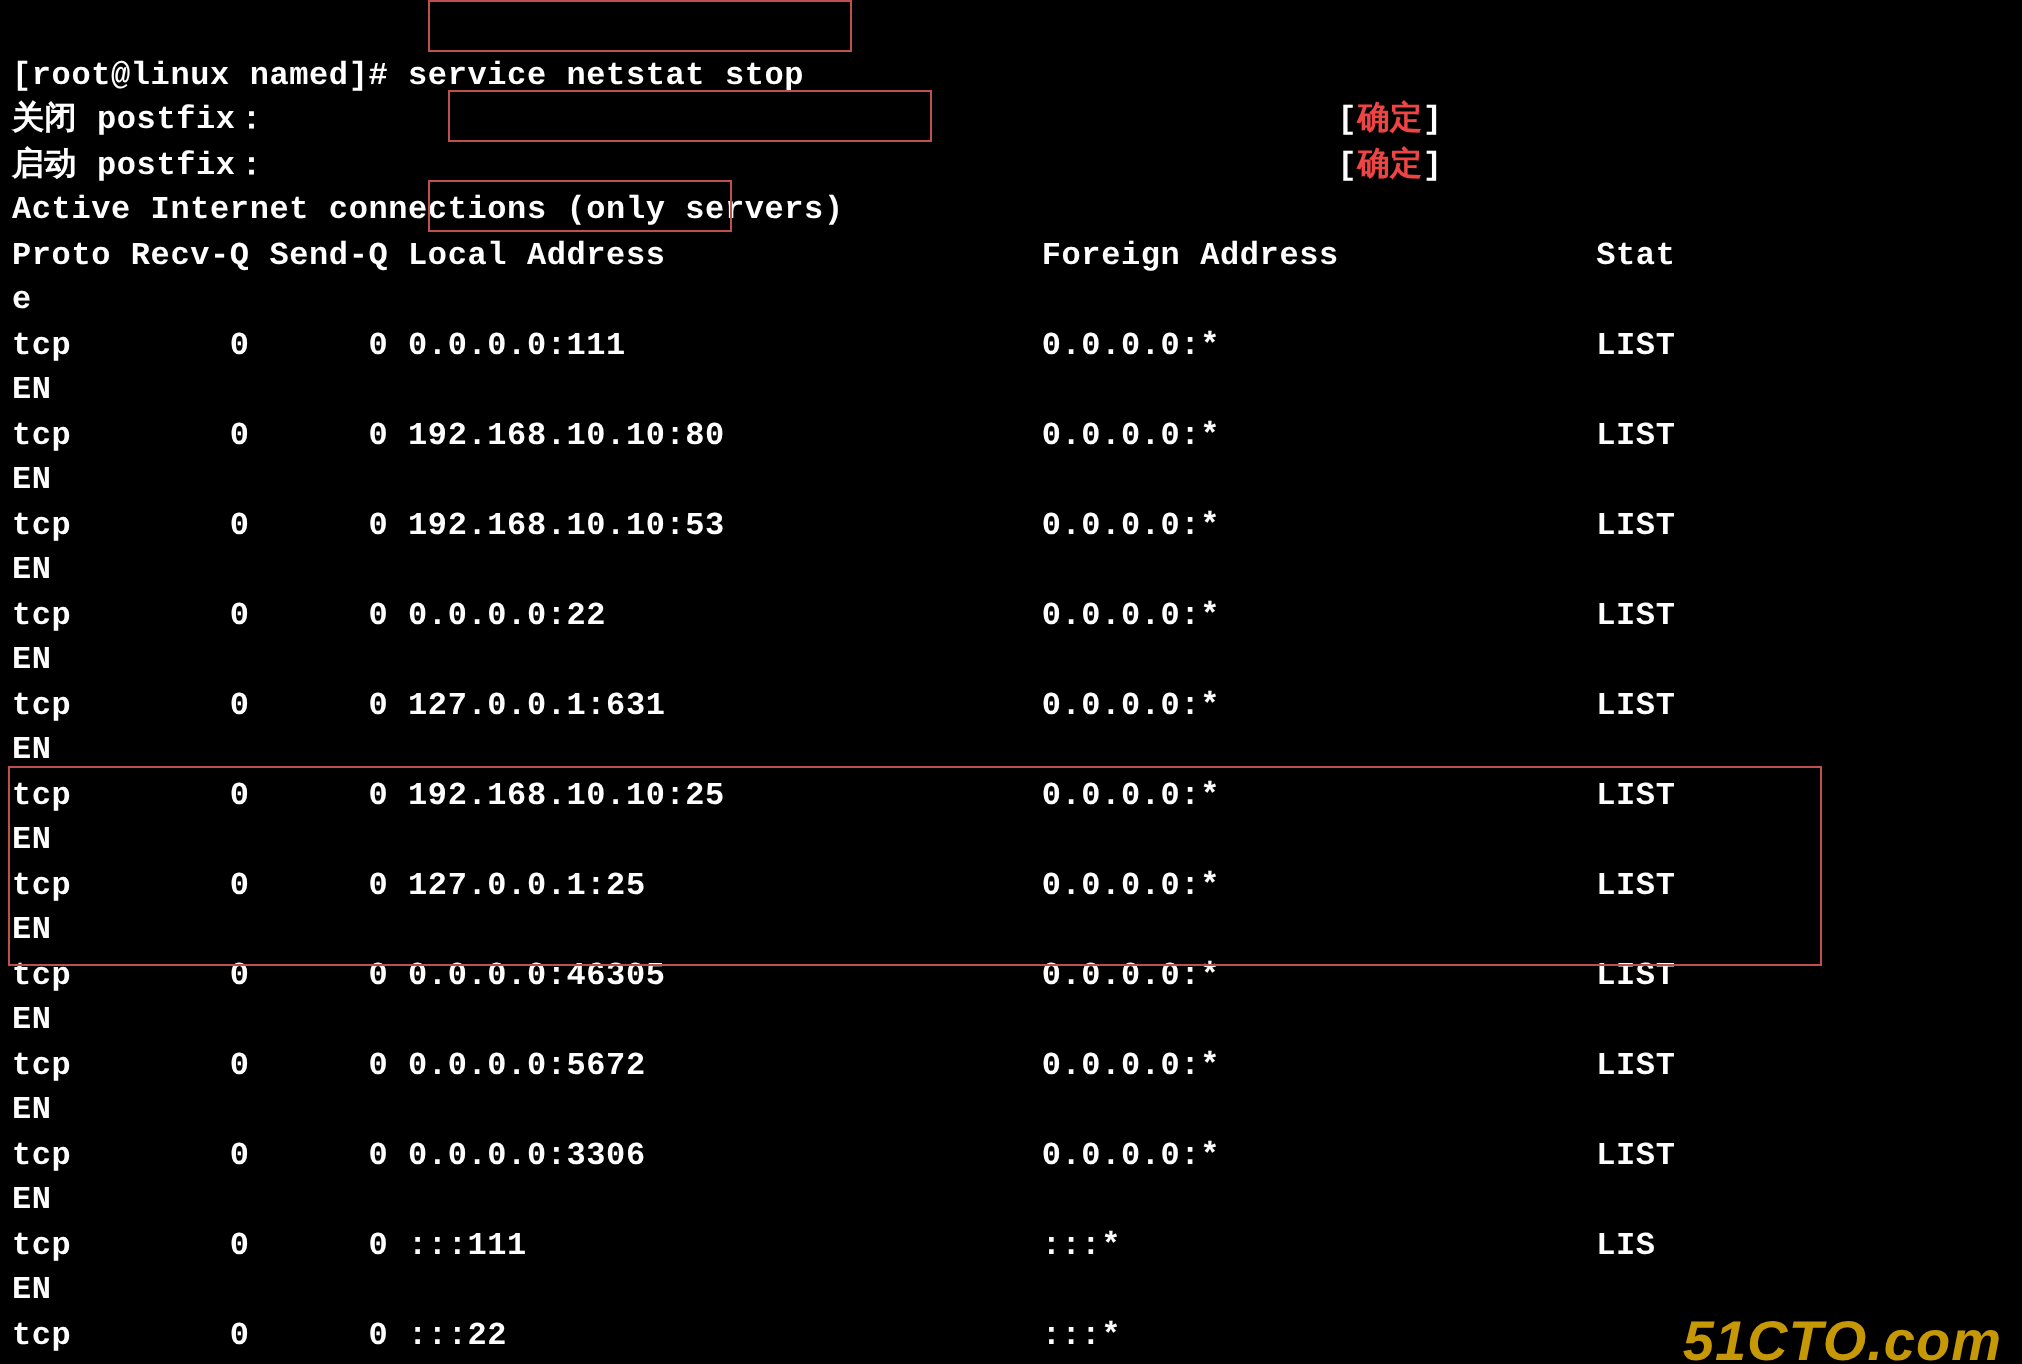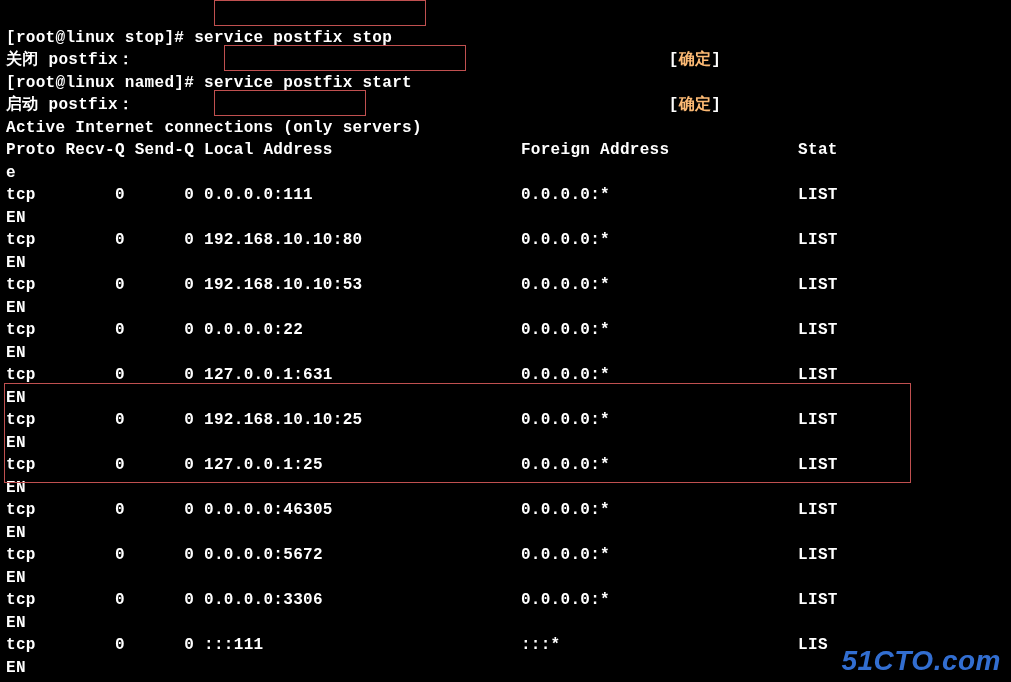--- a/index.html
+++ b/index.html
@@ -42,7 +42,7 @@
 <body>
 
 <div class="terminal">
-<pre id="content"><span class="bold">[root@linux stop]# service postfix stop</span>
+<pre id="content"><span class="bold">[root@linux named]# service netstat stop</span>
 关闭 postfix：                                                      [<span class="green">确定</span>]
 <span class="bold">[root@linux named]# service postfix start</span>
 启动 postfix：                                                      [<span class="green">确定</span>]

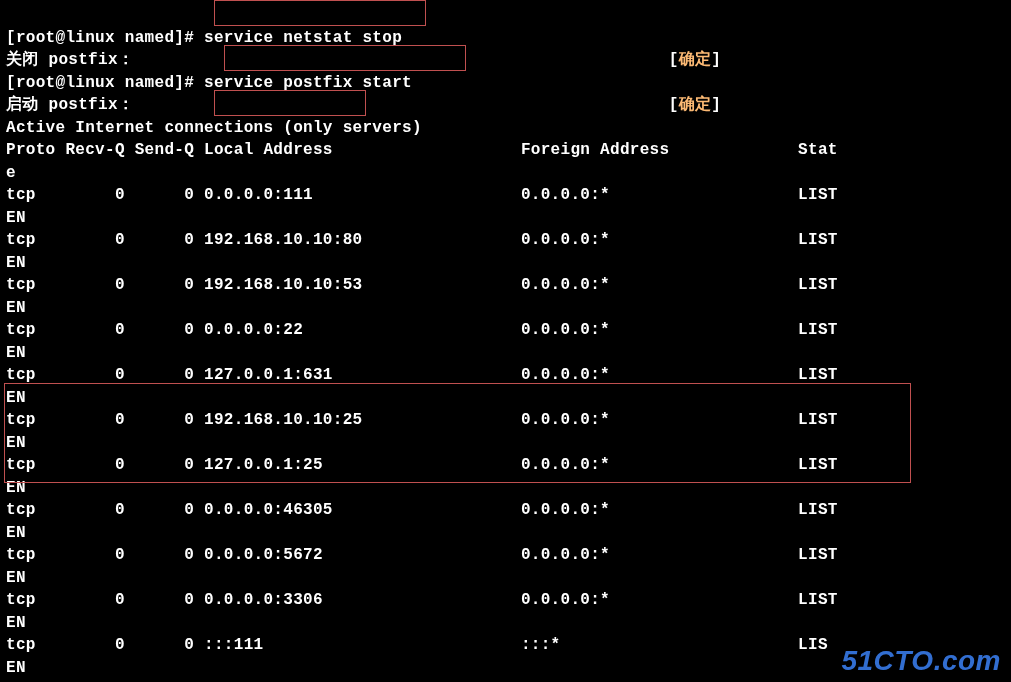--- a/index.html
+++ b/index.html
@@ -18,7 +18,7 @@
   }
   .terminal { padding: 4px 6px; white-space: pre; letter-spacing: 0.3px; }
   .bold { font-weight: bold; }
-  .green { color: #fdba74; }
+  .green { color: #ef4444; }
   .highlight-box {
     border: 1px solid #c05050;
     position: absolute;

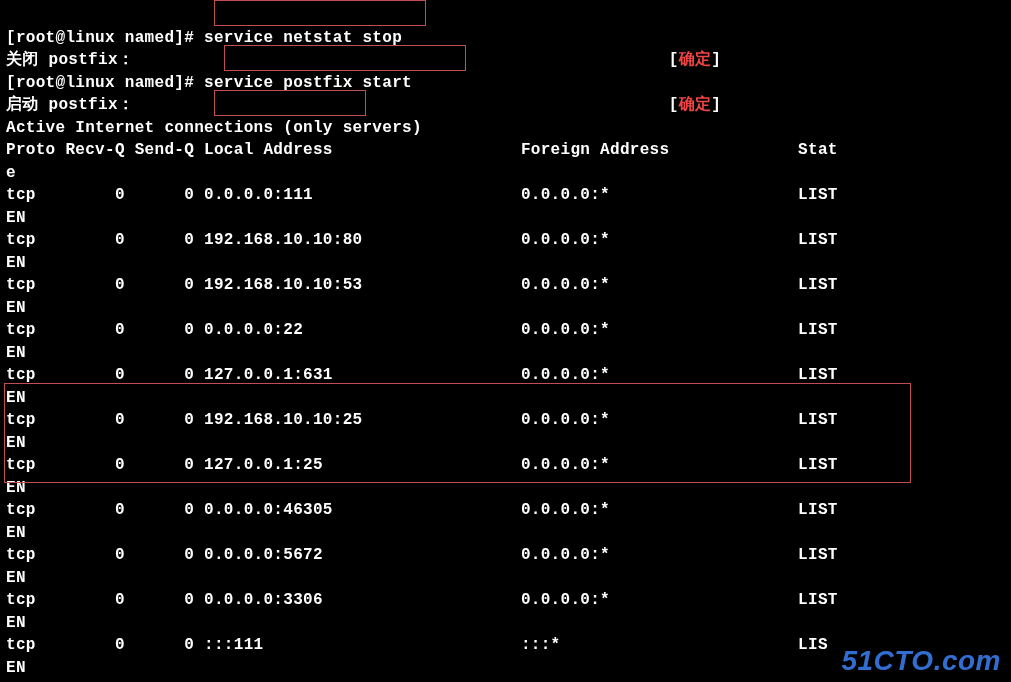--- a/index.html
+++ b/index.html
@@ -44,7 +44,6 @@
 <div class="terminal">
 <pre id="content"><span class="bold">[root@linux named]# service netstat stop</span>
 关闭 postfix：                                                      [<span class="green">确定</span>]
-<span class="bold">[root@linux named]# service postfix start</span>
 启动 postfix：                                                      [<span class="green">确定</span>]
 Active Internet connections (only servers)
 Proto Recv-Q Send-Q Local Address                   Foreign Address             Stat

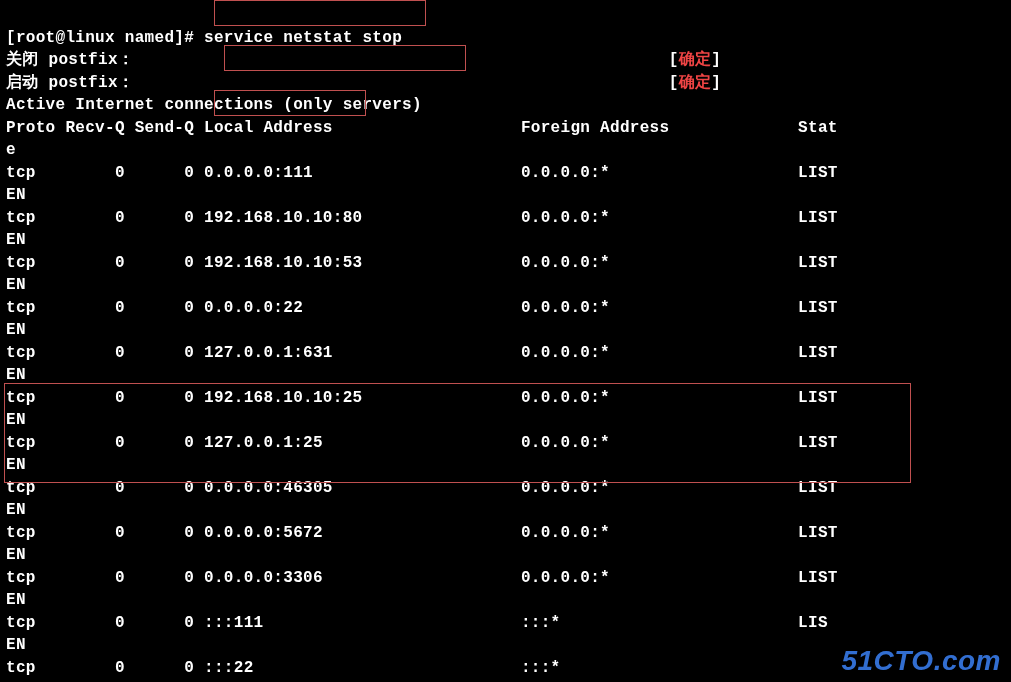--- a/index.html
+++ b/index.html
@@ -27,9 +27,9 @@
   .watermark {
     position: absolute;
     right: 10px;
-    bottom: 10px;
+    bottom: 0;
     font-family: Arial, sans-serif;
-    color: #3b82f6;
+    color: #eab308;
     text-align: right;
     opacity: 0.85;
     text-shadow: 1px 1px 2px rgba(0,0,0,0.8);

